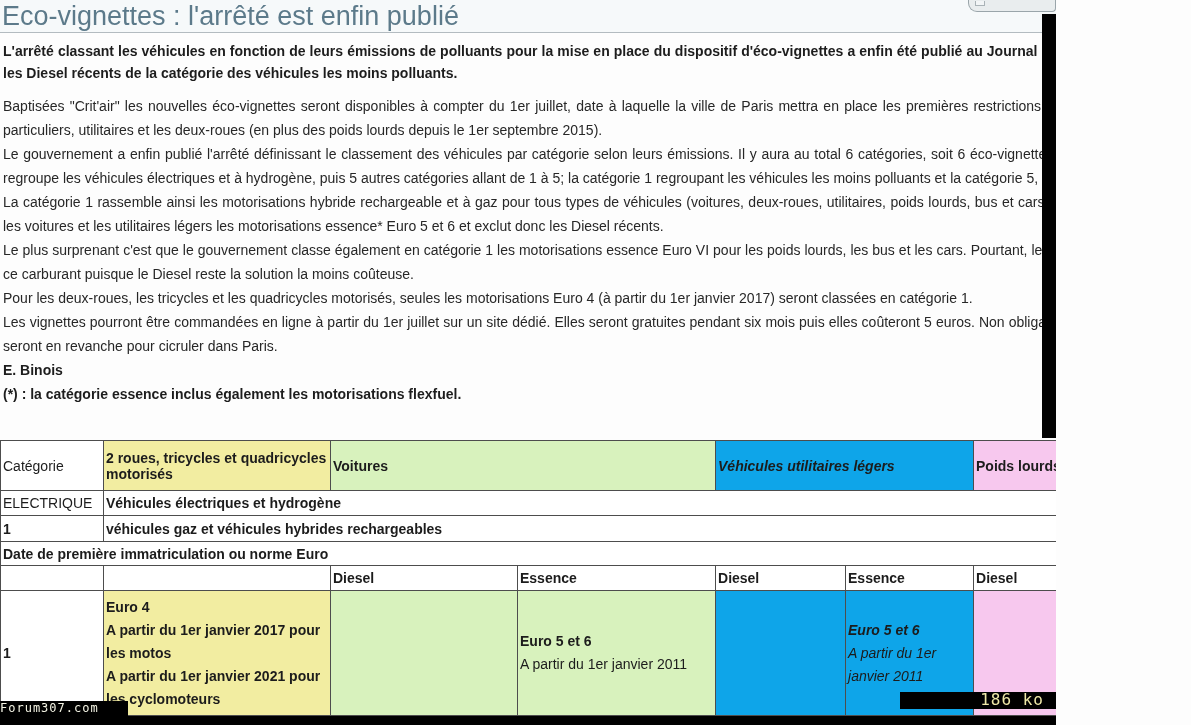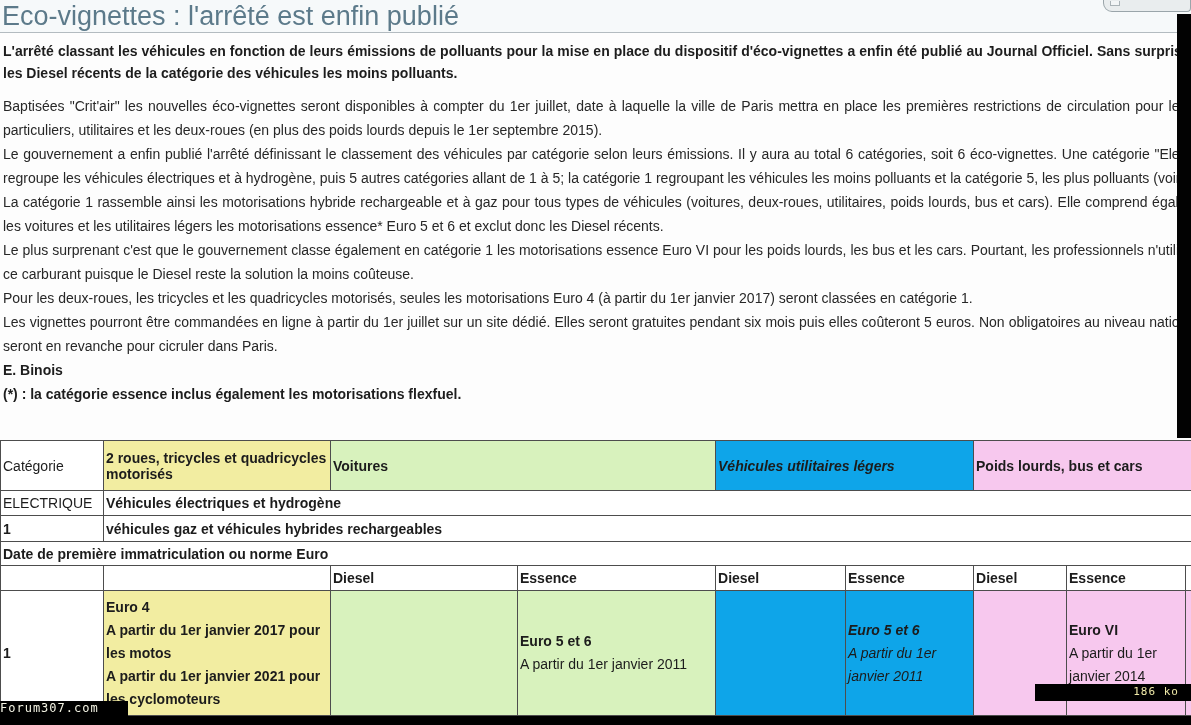--- a/index.html
+++ b/index.html
@@ -5,7 +5,7 @@
   * { box-sizing: border-box; margin: 0; padding: 0; }
   html,body { width:1191px; height:725px; }
   body { font-family:"Liberation Sans", sans-serif; background:#fdfdfd; color:#222; }
-  .page { position:relative; width:1191px; height:725px; overflow:hidden; background:#fdfdfd; }
+  .page { position:relative; width:1056px; height:725px; overflow:hidden; background:#fdfdfd; }
   .content { width:1262px; }
 
   .page-header {

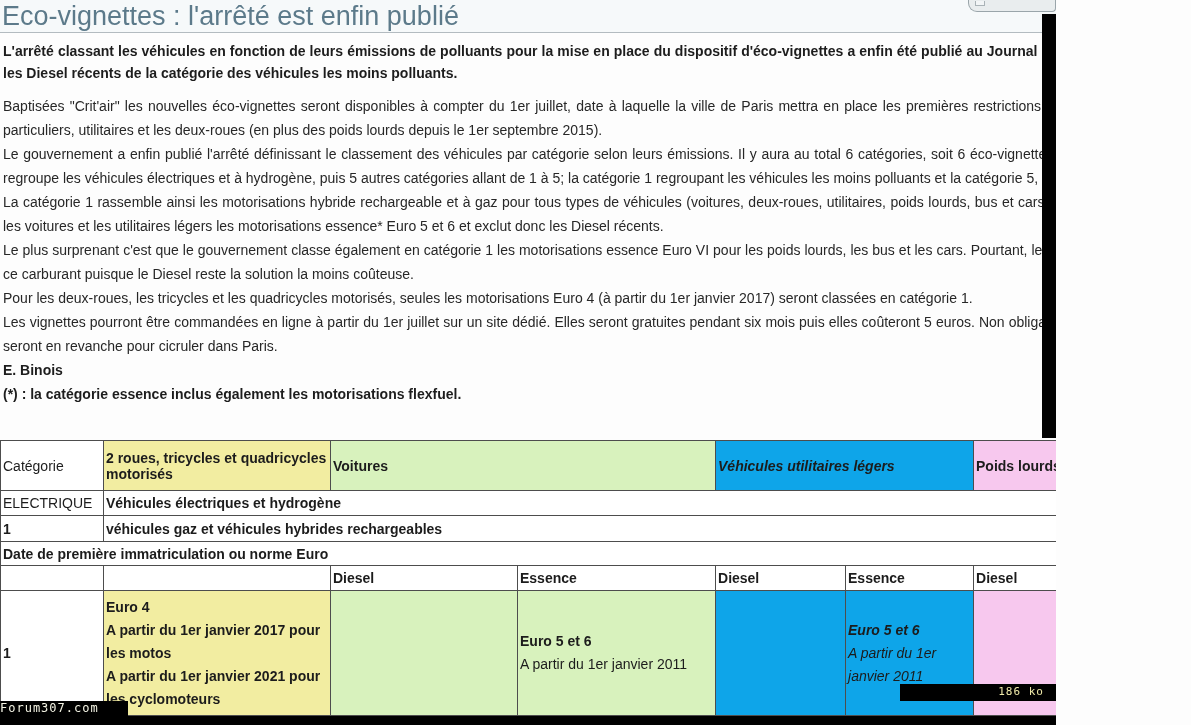--- a/index.html
+++ b/index.html
@@ -61,8 +61,8 @@
     letter-spacing:1px;
   }
   .wm-right {
-    position:absolute; right:0; bottom:24px; width:156px; height:17px; background:#000;
-    color:#efe9a8; font-family:"DejaVu Sans Mono", monospace; font-size:11px; line-height:16px;
+    position:absolute; right:0; bottom:16px; width:156px; height:17px; background:#000;
+    color:#efe9a8; font-family:"DejaVu Sans Mono", monospace; font-size:16px; line-height:16px;
     text-align:right; padding-right:12px; letter-spacing:1px;
   }
 </style>

